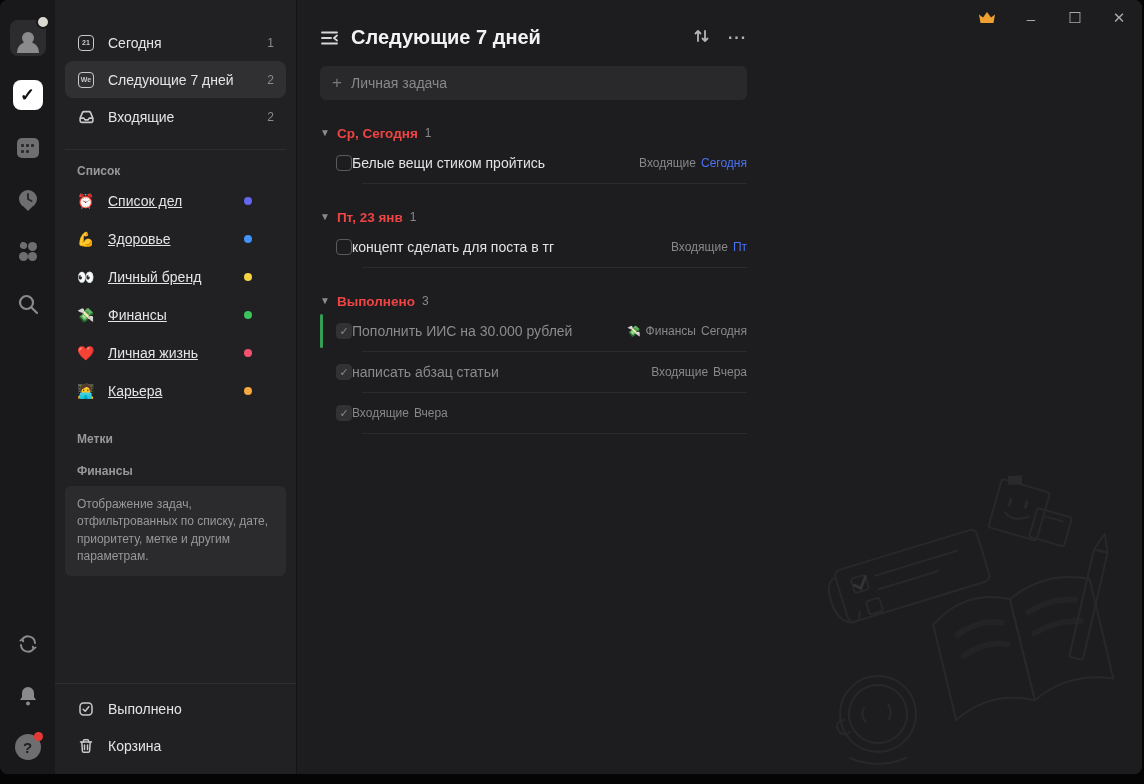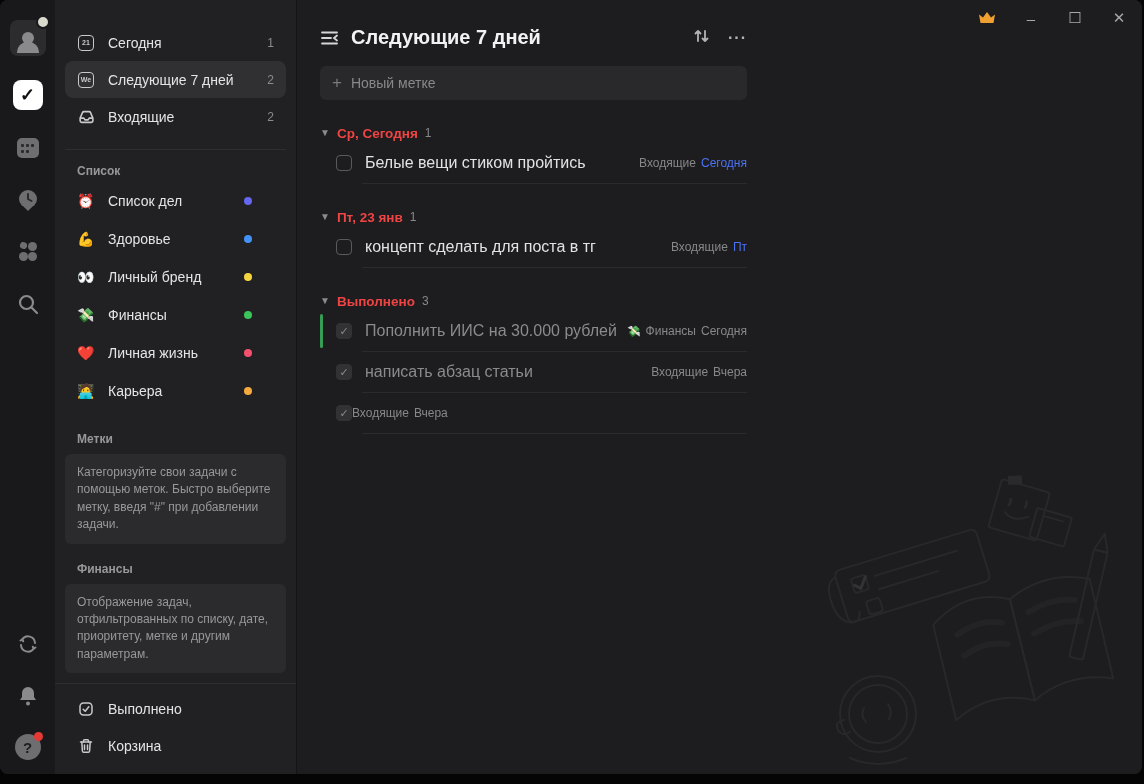--- a/index.html
+++ b/index.html
@@ -299,7 +299,7 @@
 
       <div class="new-task">
         <span class="plus">+</span>
-        <span>Новый метке</span>
+        <span>Личная задача</span>
       </div>
 
       <div class="group-header">

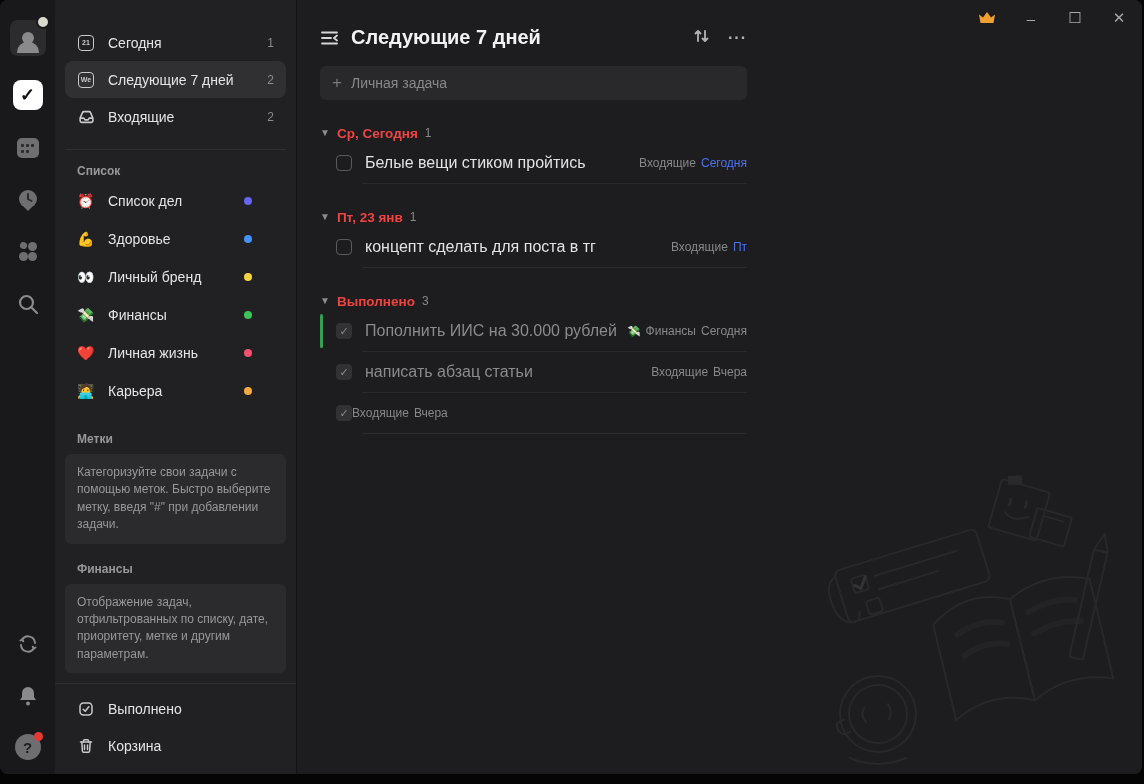--- a/index.html
+++ b/index.html
@@ -58,7 +58,7 @@
   .task-row { position:relative; display:flex; align-items:center; height:40px; padding-left:16px; }
   .task-row .cbox { width:16px; height:16px; border:1.5px solid #5a5a5c; border-radius:4px; flex-shrink:0; }
   .task-row.done .cbox { background:#323234; border-color:#323234; color:#8b8b8d; font-size:11px; display:flex; align-items:center; justify-content:center; }
-  .task-row .ttitle { flex:1; margin-left:13px; font-size:16px; color:#e2e2e4; white-space:nowrap; overflow:hidden; }
+  .task-row .ttitle { flex:1; font-size:14px; color:#e2e2e4; white-space:nowrap; overflow:hidden; }
   .task-row.done .ttitle { color:#8b8b8d; }
   .task-row .tmeta { font-size:12px; color:#88888a; display:flex; gap:5px; align-items:center; white-space:nowrap; }
   .task-row .tmeta .memoji { font-size:11px; }

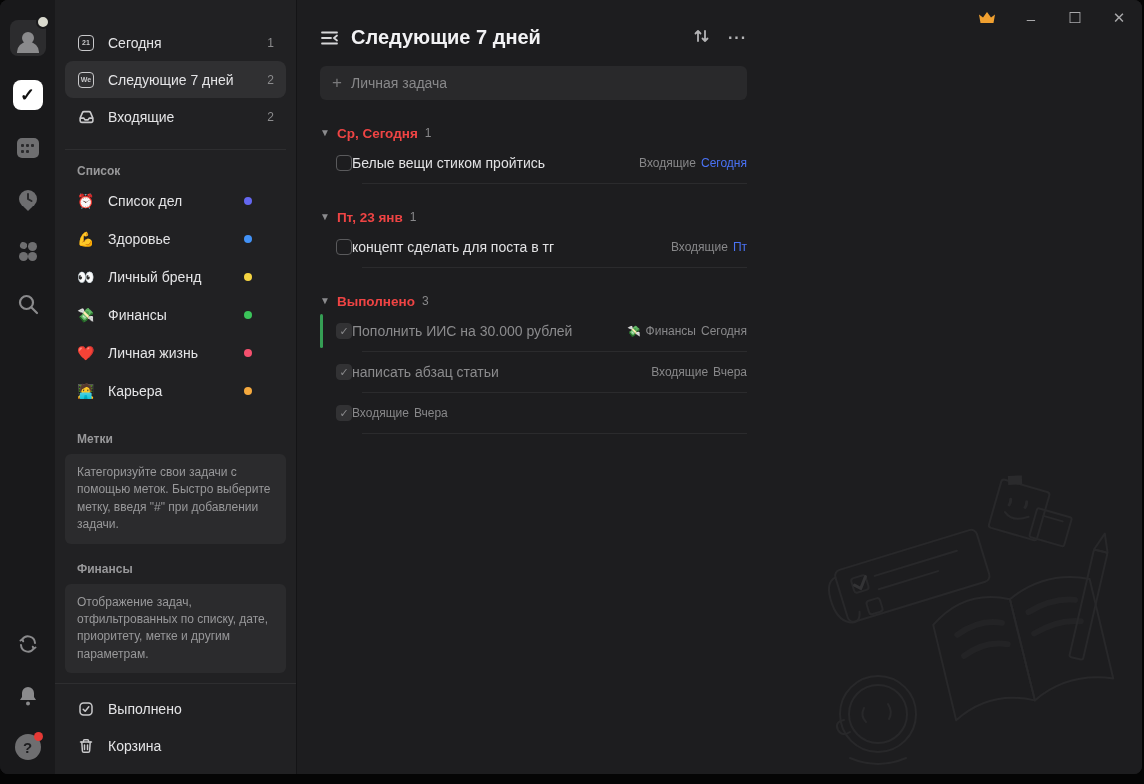--- a/index.html
+++ b/index.html
@@ -33,7 +33,7 @@
   .section-label { color:#98989a; font-size:12px; font-weight:bold; margin:14px 22px 4px; }
   .list-item { display:flex; align-items:center; height:38px; margin:0 10px; padding:0 12px; border-radius:8px; color:#e4e4e6; font-size:14px; }
   .list-item .emoji { width:20px; margin-right:11px; font-size:14px; }
-  .list-item .llabel { flex:1; }
+  .list-item .llabel { flex:1;text-decoration:underline; }
   .list-item .dot { width:8px; height:8px; border-radius:50%; margin-right:22px; }
   .hint-card { background:#2b2b2d; border-radius:6px; margin:8px 10px 4px; padding:10px 12px; color:#98989a; font-size:12px; line-height:1.45; }
   .side-footer { position:absolute; bottom:0; left:0; right:0; padding:6px 0 10px; border-top:1px solid #2e2e30; background:#212123; }

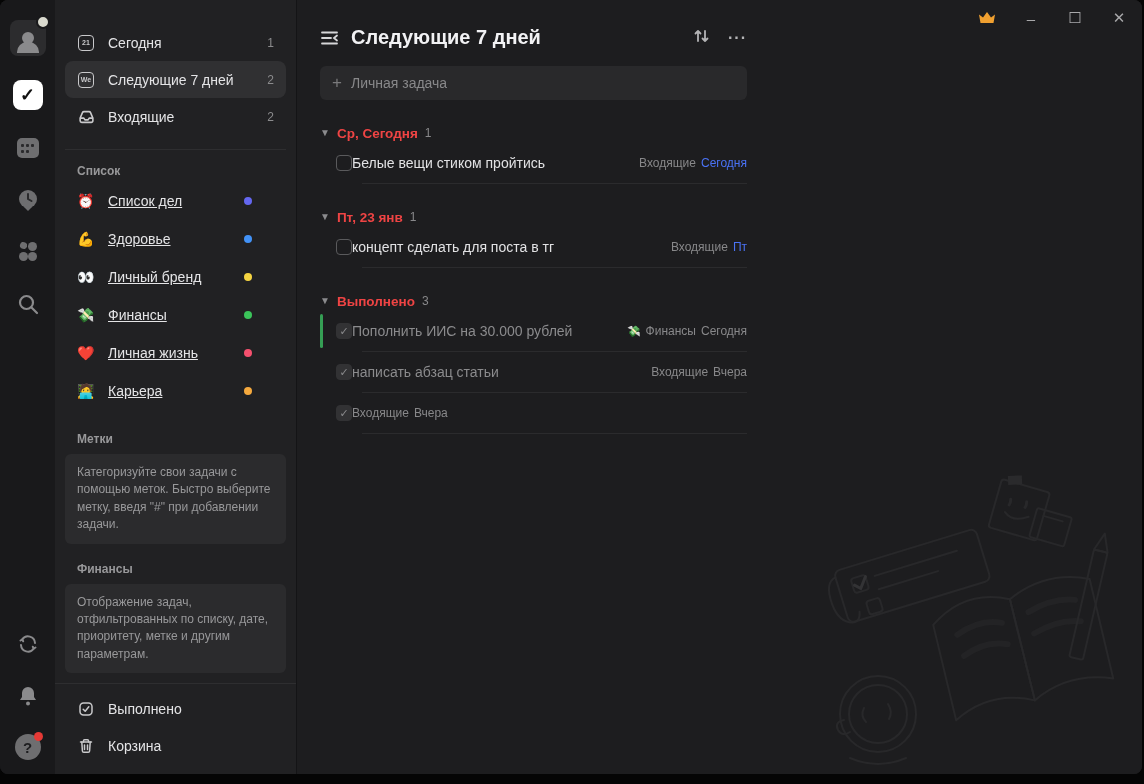--- a/index.html
+++ b/index.html
@@ -194,7 +194,6 @@
     </div>
 
     <div class="section-label" style="margin-top:22px">Метки</div>
-    <div class="hint-card">Категоризуйте свои задачи с помощью меток. Быстро выберите метку, введя "#" при добавлении задачи.</div>
 
     <div class="section-label" style="margin-top:18px">Финансы</div>
     <div class="hint-card">Отображение задач, отфильтрованных по списку, дате, приоритету, метке и другим параметрам.</div>

